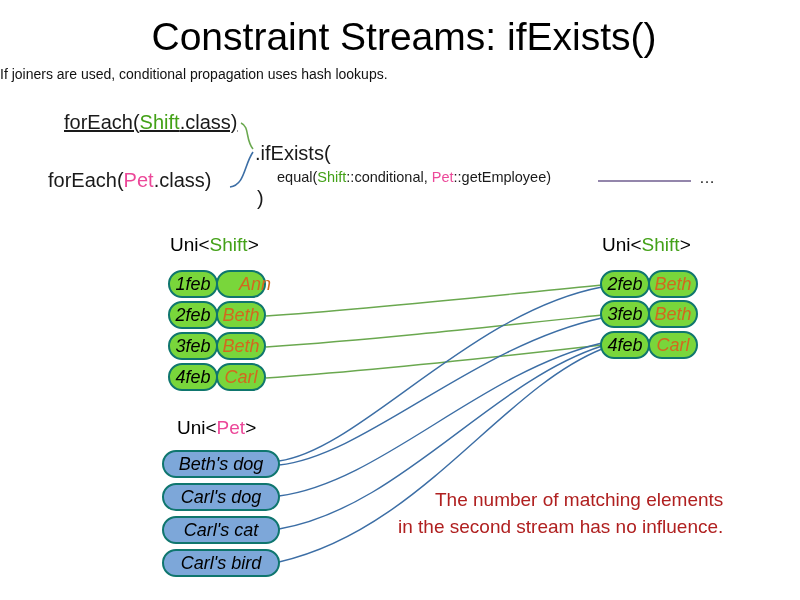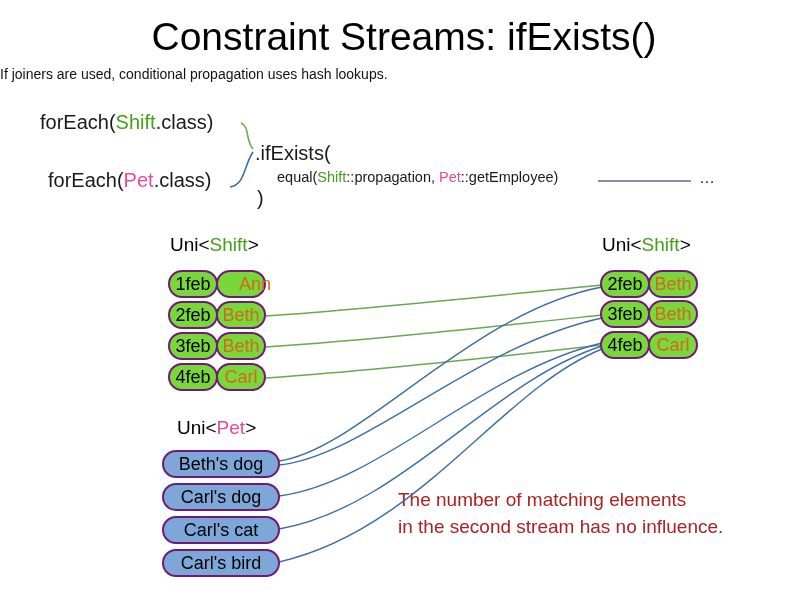--- a/index.html
+++ b/index.html
@@ -61,7 +61,7 @@
   <div class="abs title">Constraint Streams: ifExists()</div>
   <div class="abs subtitle">If joiners are used, conditional propagation uses hash lookups.</div>
 
-  <div class="abs code-lg" style="left:40px;top:111px;"><span>forEach(</span><span class="tok-shift">Shift</span><span>.class)</span></div>
+  <div class="abs code-lg" style="left:64px;top:111px;text-decoration:underline;"><span>forEach(</span><span class="tok-shift">Shift</span><span>.class)</span></div>
 
   <div class="abs code-lg" style="left:48px;top:169px;"><span>forEach(</span><span class="tok-pet">Pet</span><span>.class)</span></div>
 

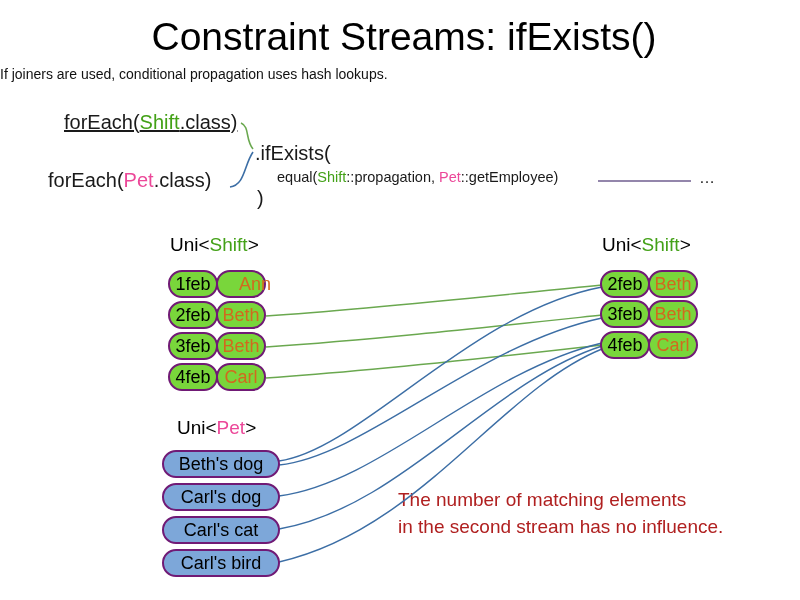--- a/index.html
+++ b/index.html
@@ -67,7 +67,7 @@
 
   <div class="abs code-lg" style="left:255px;top:142px;">.ifExists(</div>
 
-  <div class="abs code-sm" style="left:277px;top:169px;"><span>equal(</span><span class="tok-shift">Shift</span><span>::propagation, </span><span class="tok-pet">Pet</span><span>::getEmployee)</span></div>
+  <div class="abs code-sm" style="left:277px;top:169px;"><span>equal(</span><span class="tok-shift">Shift</span><span>::conditional, </span><span class="tok-pet">Pet</span><span>::getEmployee)</span></div>
 
   <div class="abs code-lg" style="left:257px;top:187px;">)</div>
 

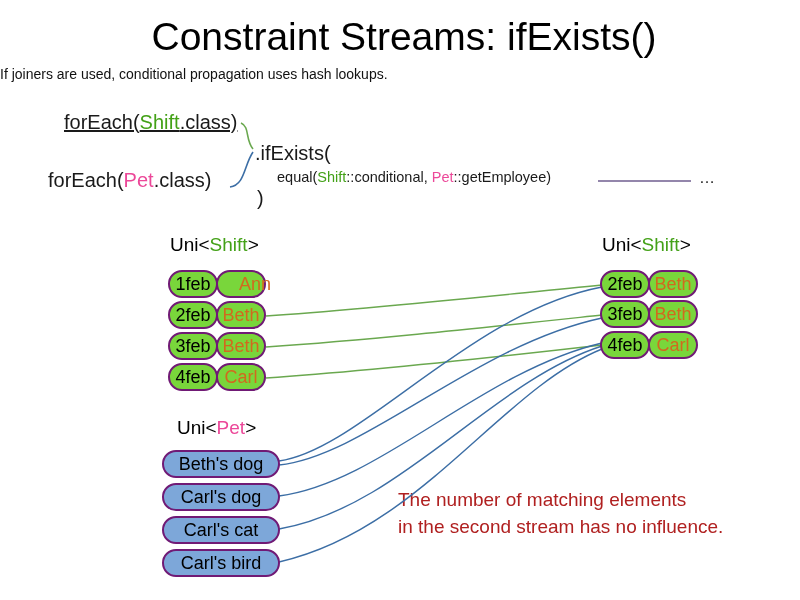--- a/index.html
+++ b/index.html
@@ -23,9 +23,9 @@
   .uni-label{font-size:19px;white-space:nowrap;color:#000;}
   .cell{
     position:absolute;height:28px;box-sizing:border-box;
-    border:2px solid #701a75;border-radius:14px;
+    border:2px solid #0f766e;border-radius:14px;
     display:flex;align-items:center;justify-content:center;
-    font-size:18px;z-index:2;background:#79d63b;
+    font-size:18px;z-index:2;background:#79d63b;font-style:italic;
   }
   .shift-date{color:#000;}
   .shift-name{color:#d2691e;}

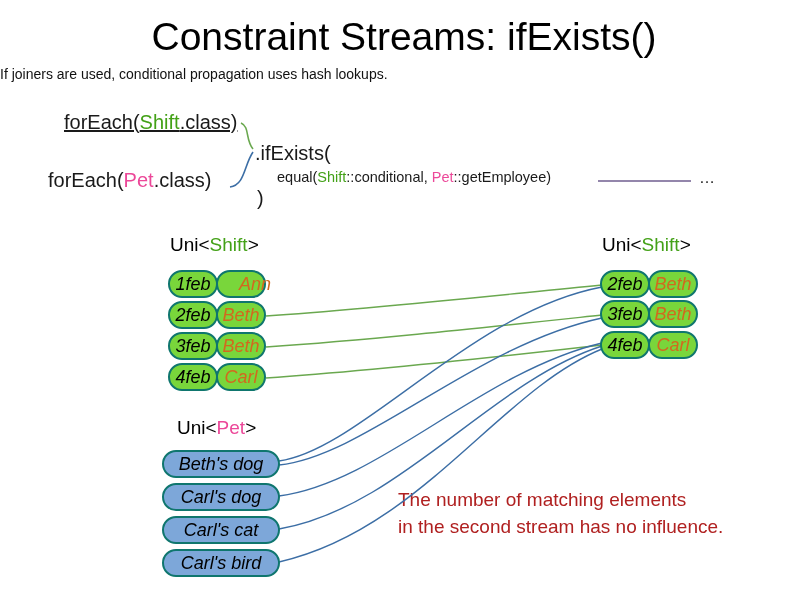--- a/index.html
+++ b/index.html
@@ -31,7 +31,7 @@
   .shift-name{color:#d2691e;}
   .pet-cell{background:#7da7d9;color:#000;width:118px;}
   .note{
-    font-size:19px;line-height:27px;color:#b02020;white-space:nowrap;
+    font-size:19px;line-height:27px;color:#b02020;white-space:nowrap;text-align:right;
   }
   svg.connectors{position:absolute;left:0;top:0;z-index:1;}
 </style>

